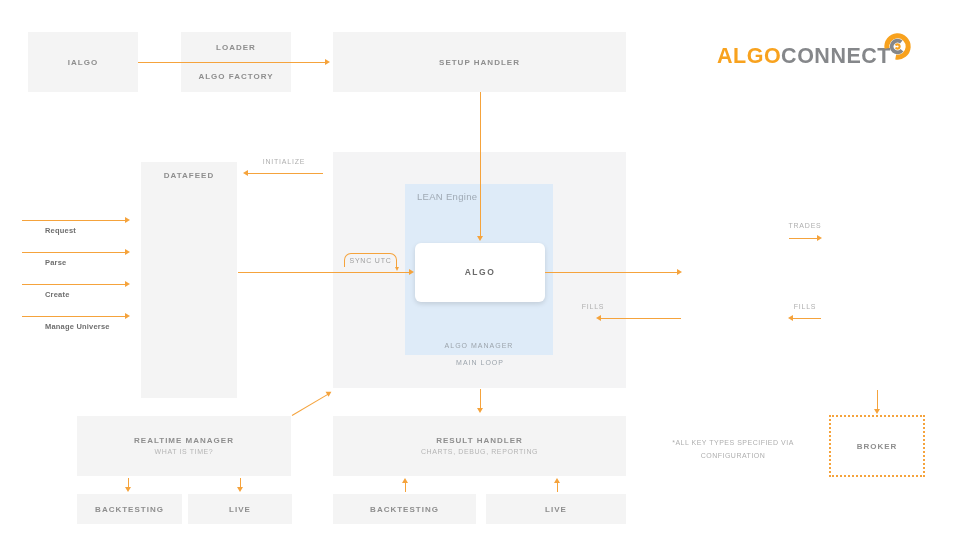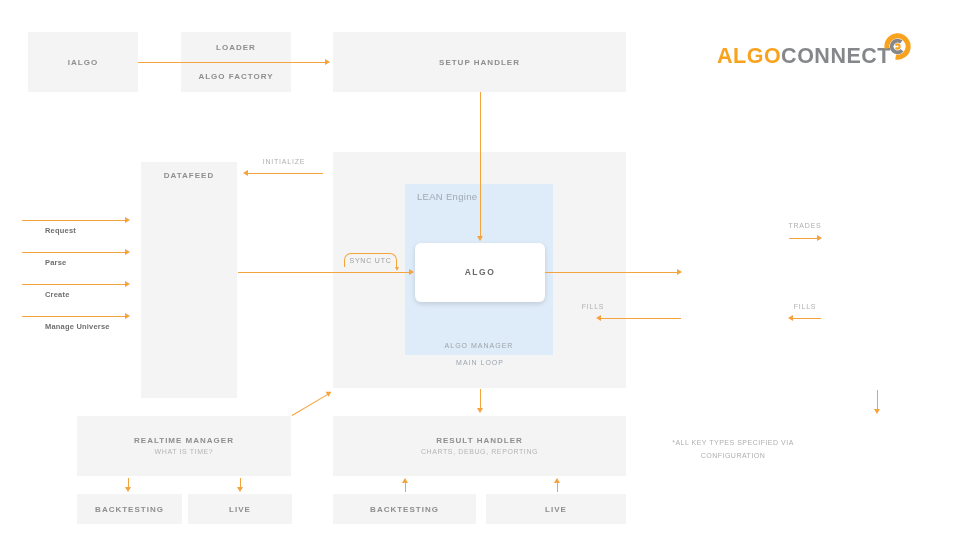--- a/index.html
+++ b/index.html
@@ -86,6 +86,9 @@
 
 
 
+  <div id="broker-box">
+    <div class="title">BROKER</div>
+  </div>
 
   <div class="box" style="left:333px;top:416px;width:293px;height:60px;">
     <div class="title">RESULT HANDLER</div>

